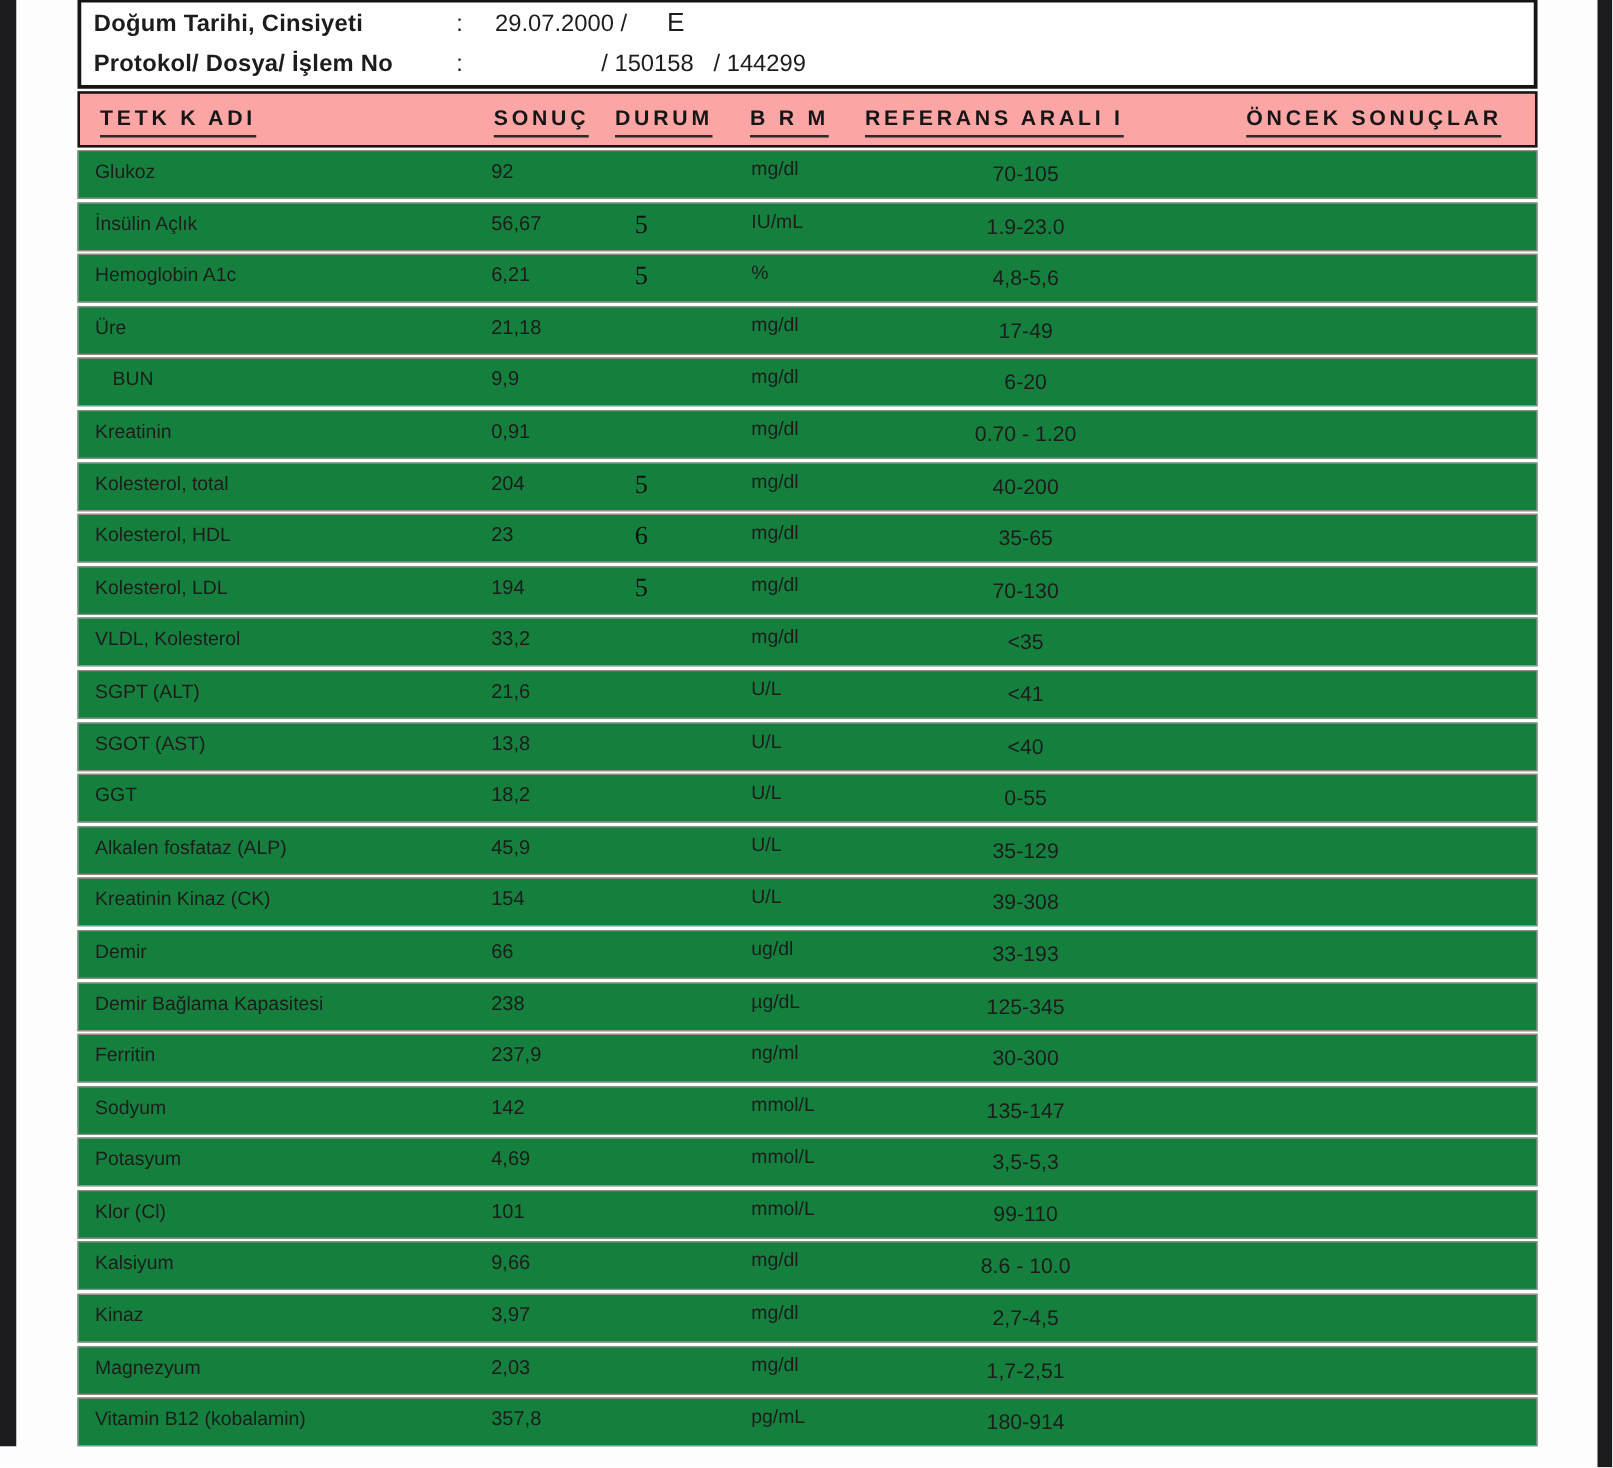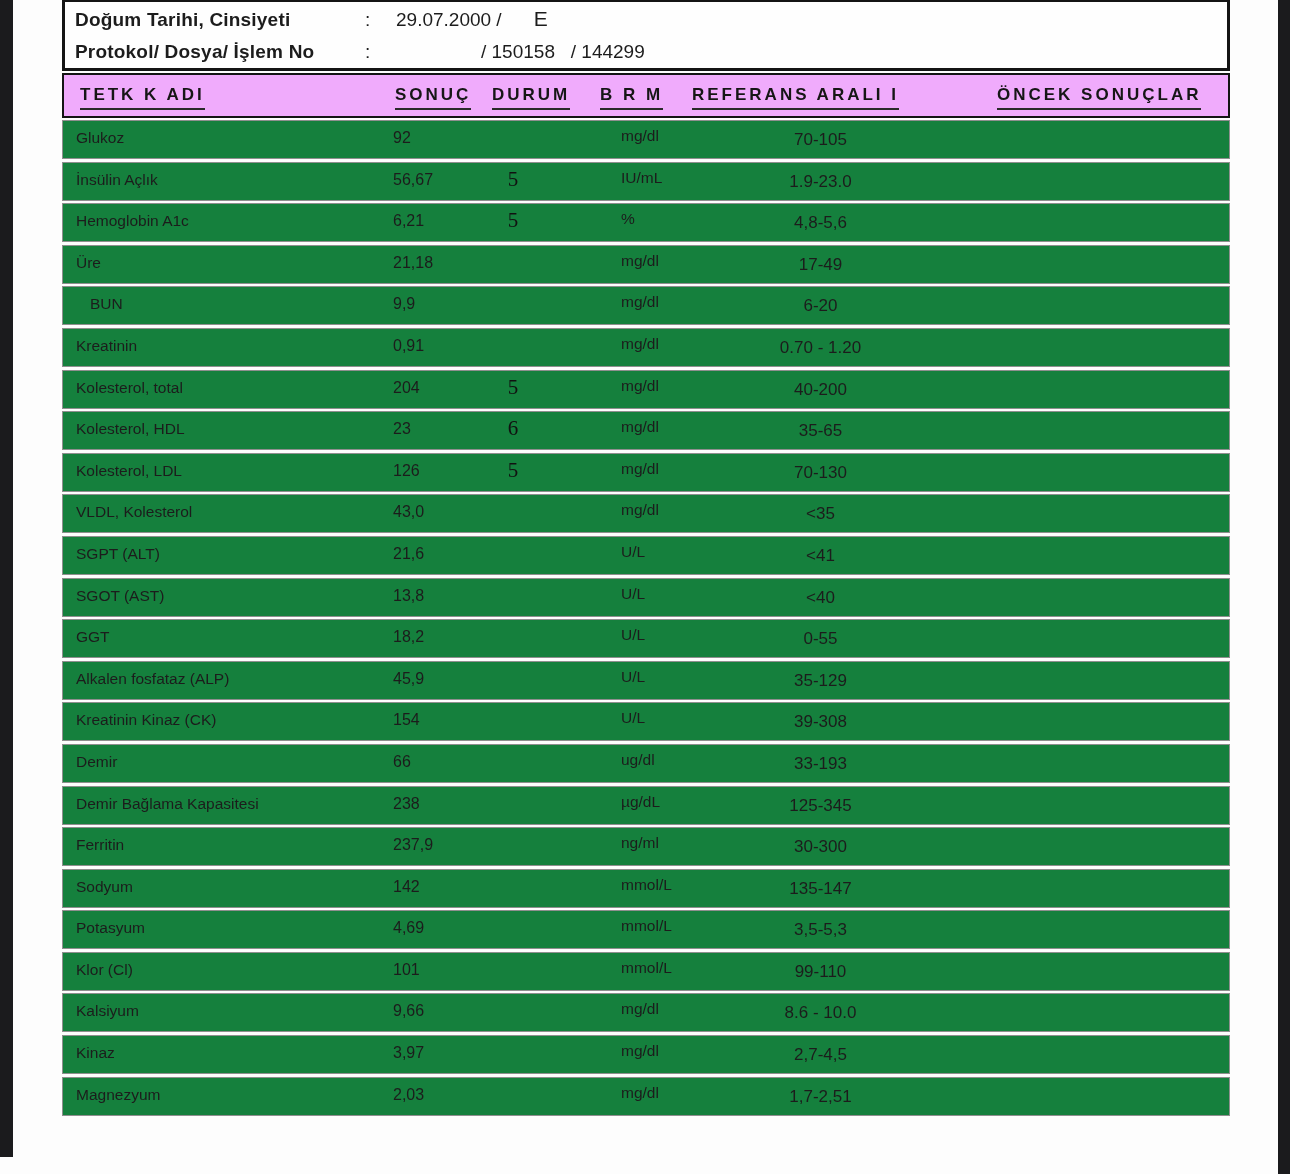--- a/index.html
+++ b/index.html
@@ -41,7 +41,7 @@
     left: 62px; top: 73px;
     width: 1168px; height: 45px;
     border: 2px solid #141414;
-    background: #f0abfc;
+    background: #fca5a5;
   }
   .col-h {
     position: absolute; top: 10px;

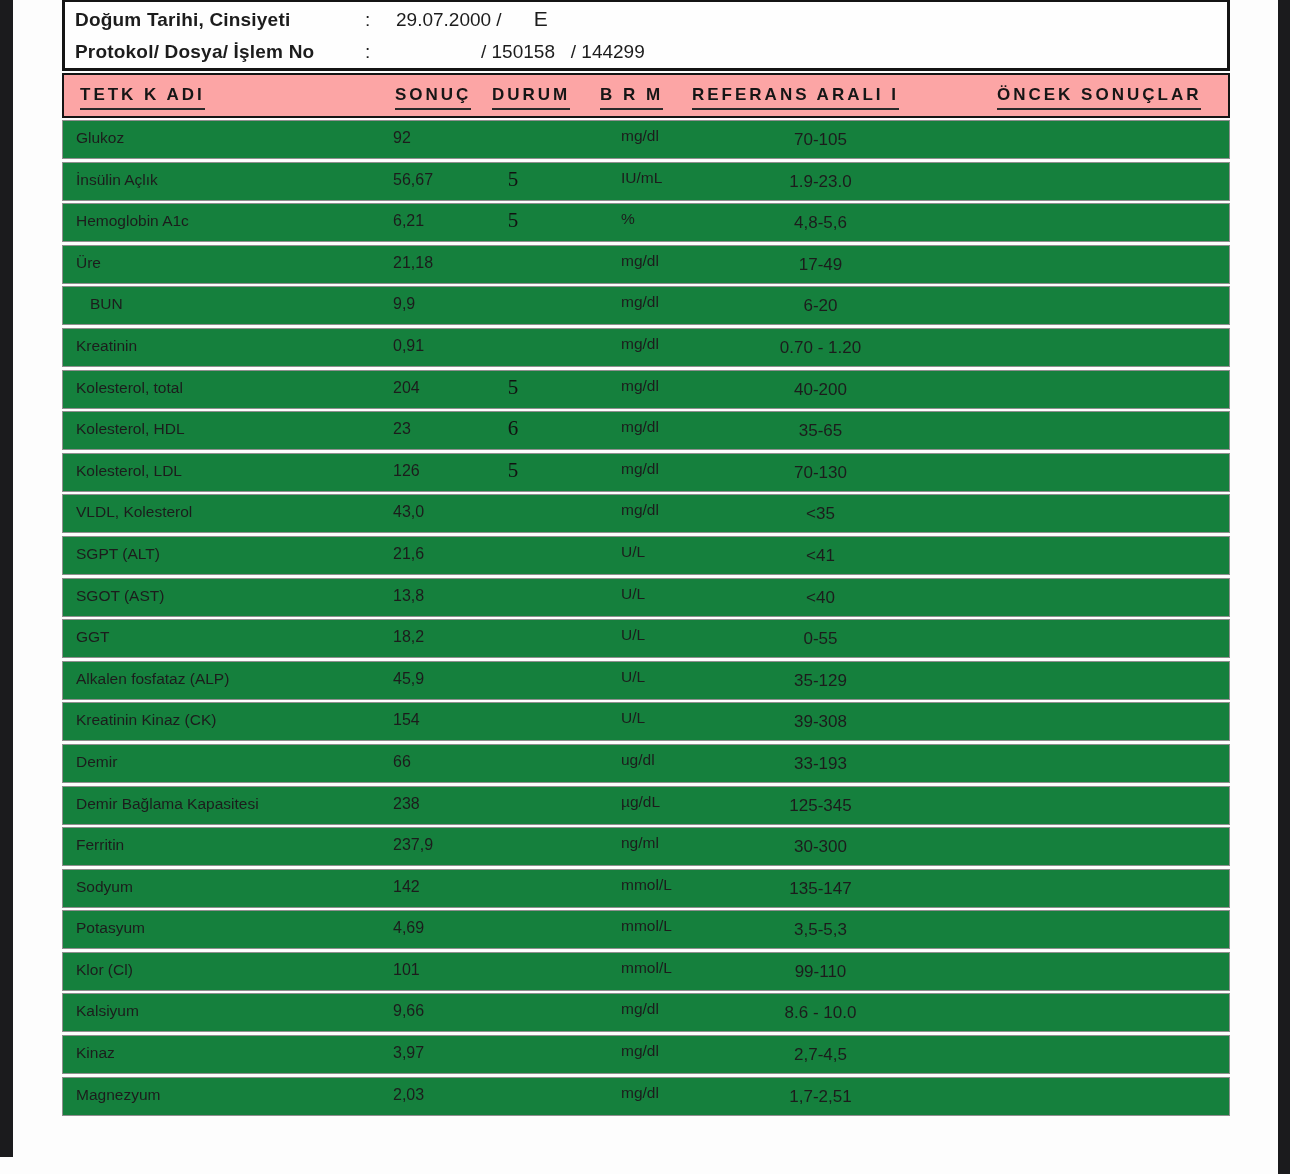--- a/index.html
+++ b/index.html
@@ -74,7 +74,7 @@
   .c-result { left: 330px; top: 8px;  font-size: 16px; }
   .c-status { left: 415px; top: 4px;  width: 70px; text-align: center;
               font-family: "Liberation Serif", serif; font-size: 21px; color: #111; }
-  .c-unit   { left: 558px; top: 6px;  font-size: 15.5px; }
+  .c-unit   { left: 538px; top: 6px;  font-size: 15.5px; }
   .c-ref    { left: 620px; top: 9px;  width: 275px; text-align: center; font-size: 17px; }
   .c-prev   { left: 930px; top: 9px;  width: 220px; text-align: center; font-size: 16px; }
 </style>

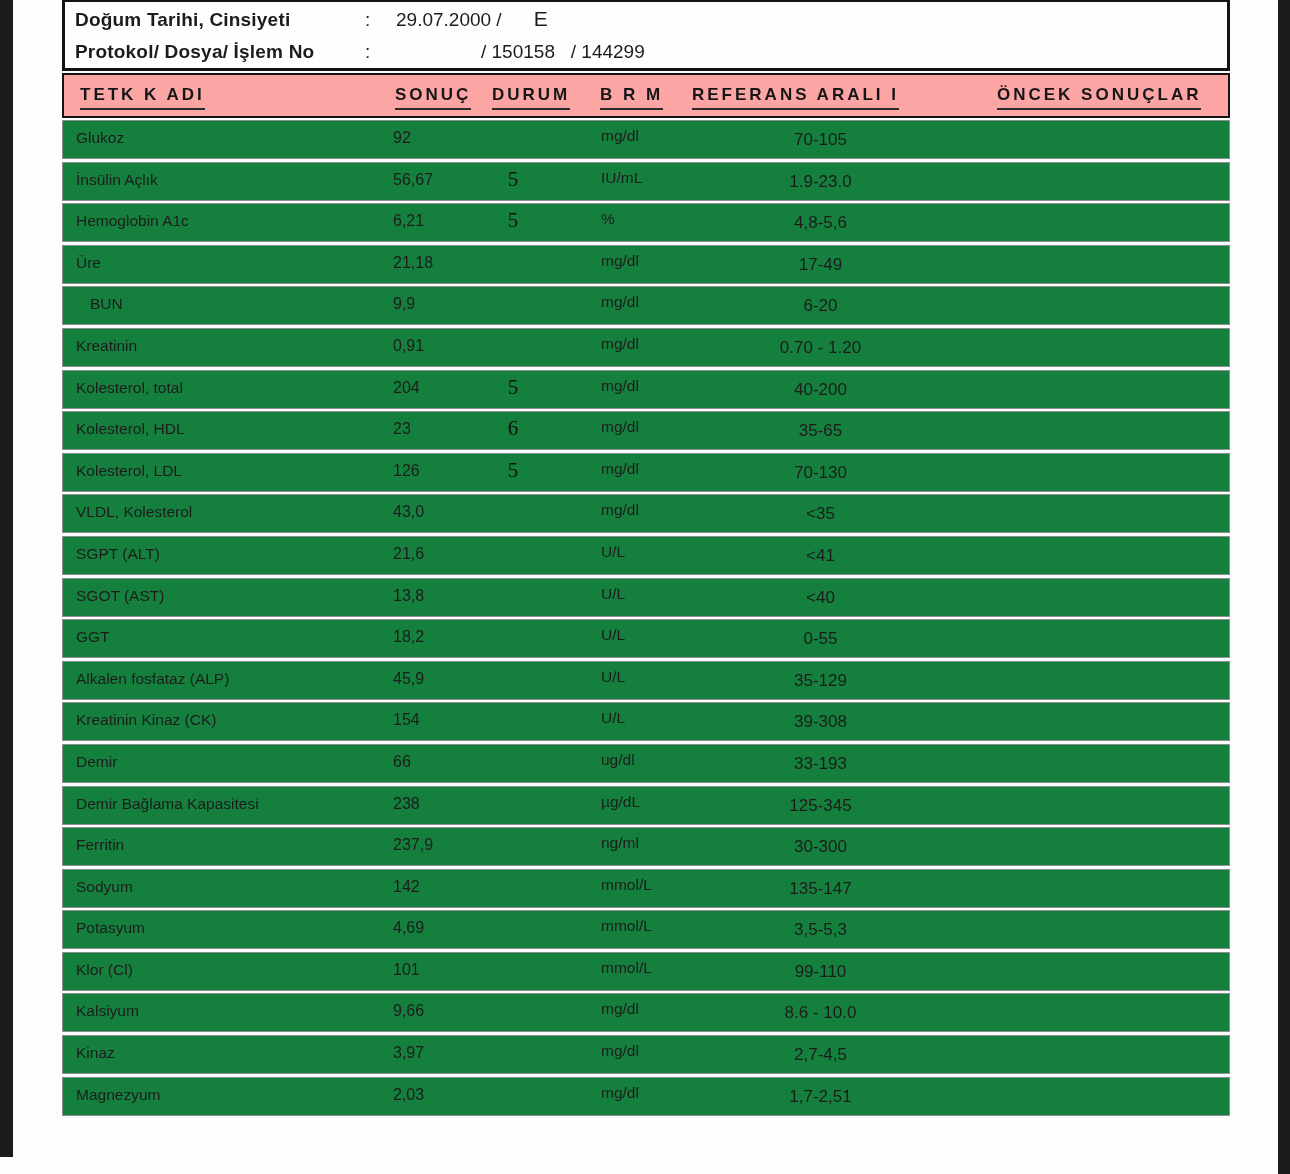--- a/index.html
+++ b/index.html
@@ -176,7 +176,7 @@
       </div>
       <div class="row">
         <span class="c-name">Kolesterol, LDL</span>
-        <span class="c-result">126</span>
+        <span class="c-result">194</span>
         <span class="c-status">5</span>
         <span class="c-unit">mg/dl</span>
         <span class="c-ref">70-130</span>

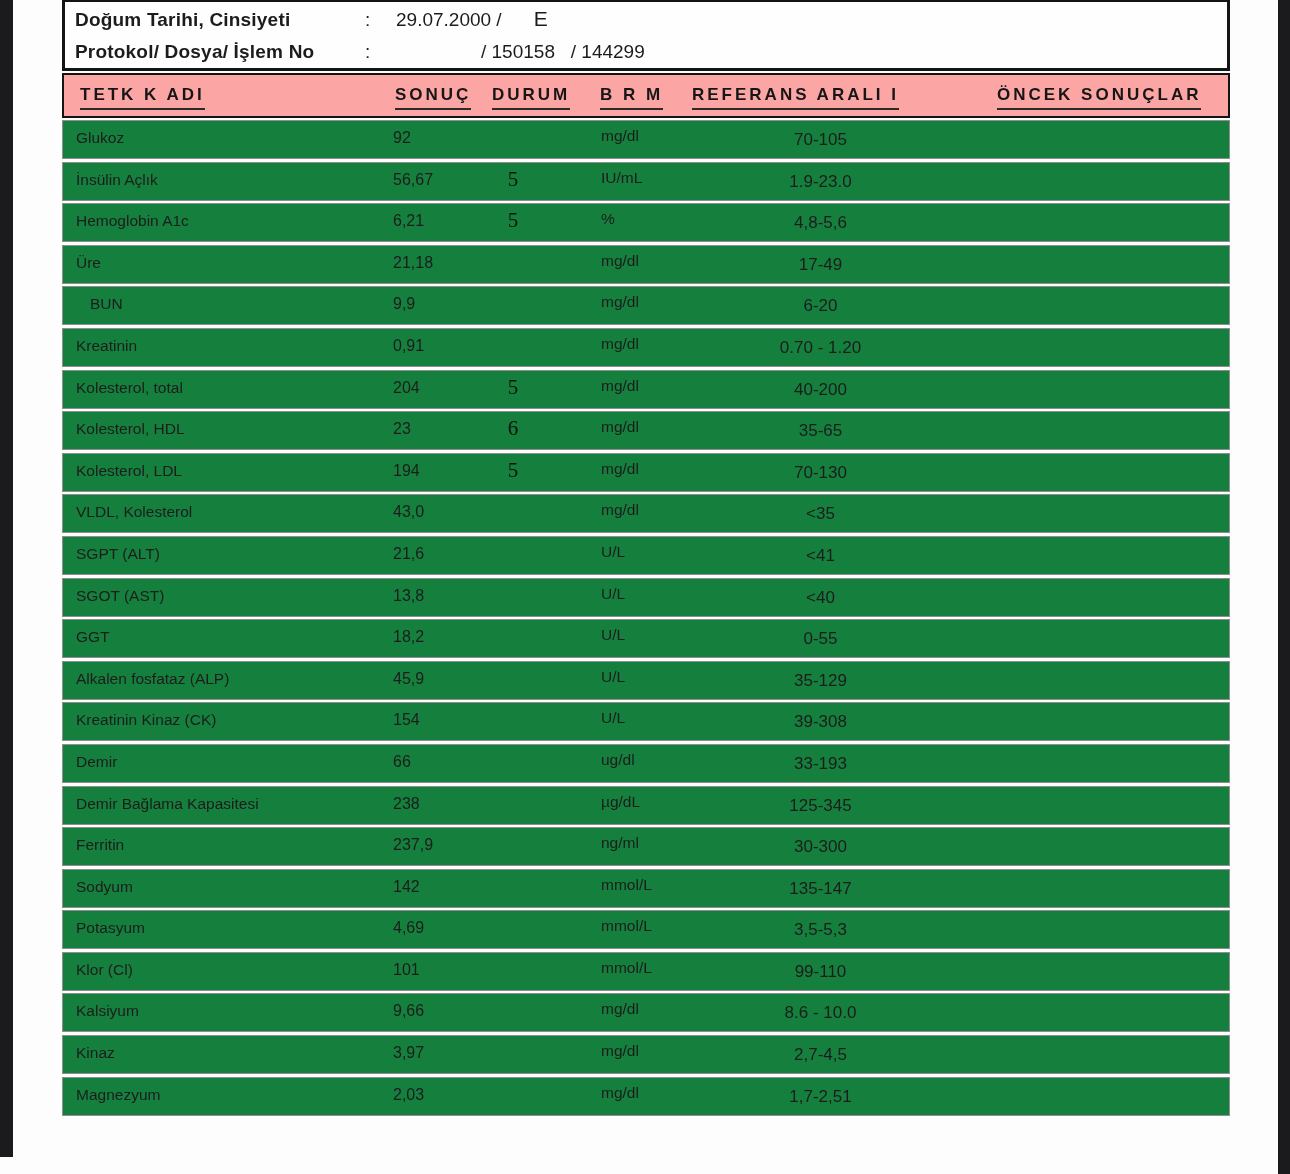--- a/index.html
+++ b/index.html
@@ -184,7 +184,7 @@
       </div>
       <div class="row">
         <span class="c-name">VLDL, Kolesterol</span>
-        <span class="c-result">43,0</span>
+        <span class="c-result">33,2</span>
         <span class="c-status"></span>
         <span class="c-unit">mg/dl</span>
         <span class="c-ref">&lt;35</span>

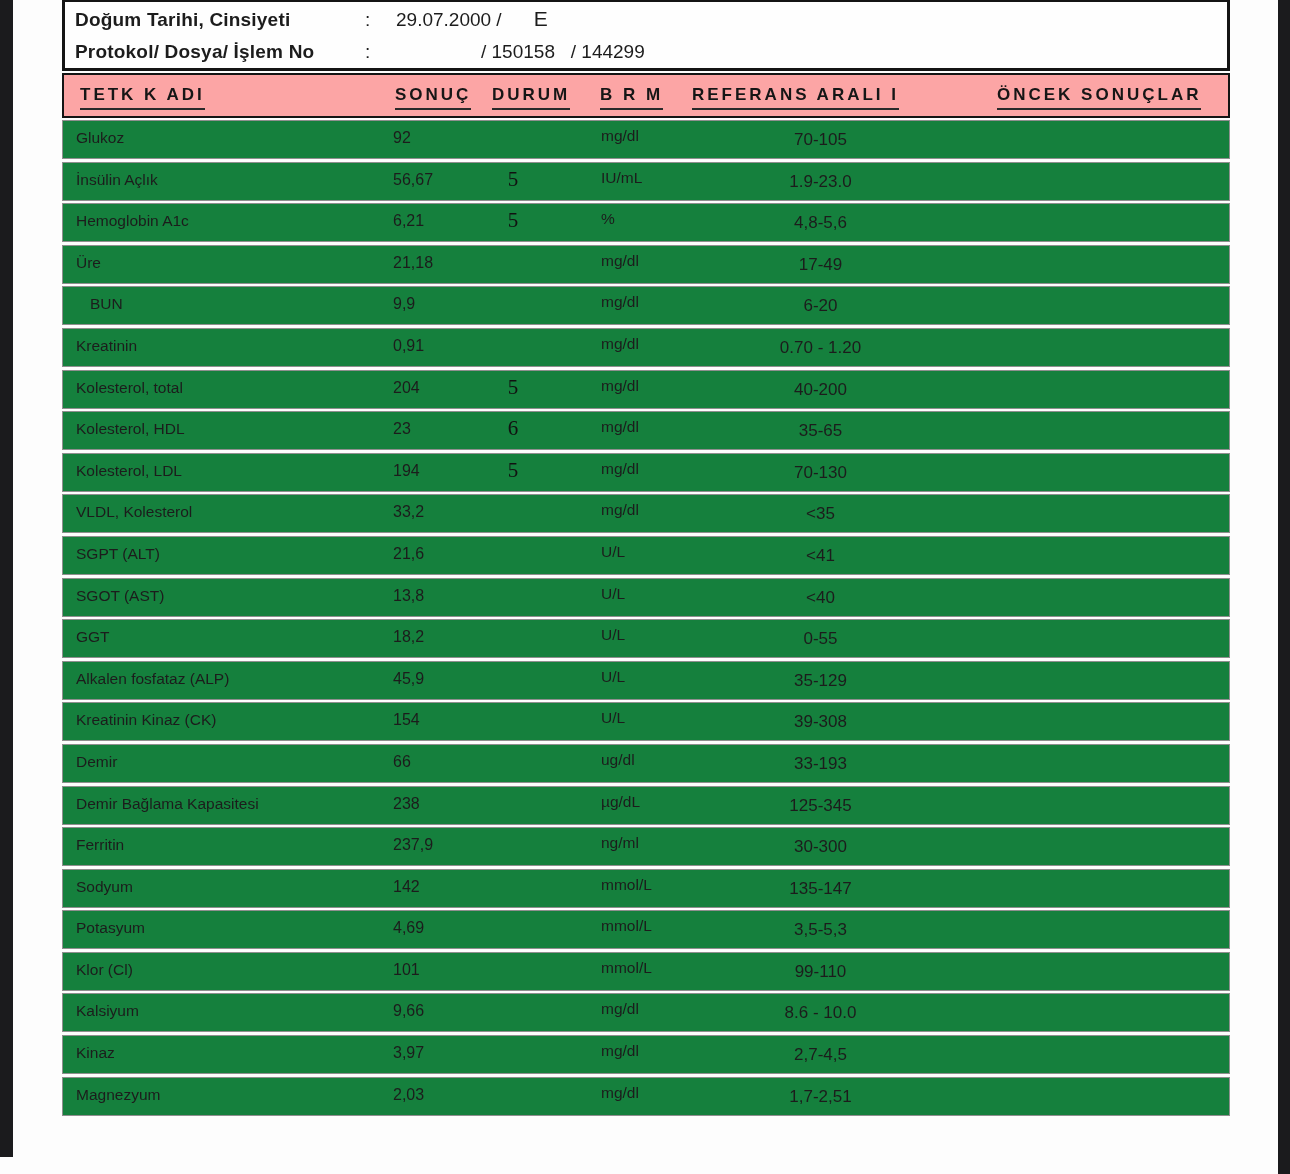--- a/index.html
+++ b/index.html
@@ -302,6 +302,14 @@
         <span class="c-ref">1,7-2,51</span>
         <span class="c-prev"></span>
       </div>
+      <div class="row">
+        <span class="c-name">Vitamin B12 (kobalamin)</span>
+        <span class="c-result">357,8</span>
+        <span class="c-status"></span>
+        <span class="c-unit">pg/mL</span>
+        <span class="c-ref">180-914</span>
+        <span class="c-prev"></span>
+      </div>
     </div>
 
 </div>

